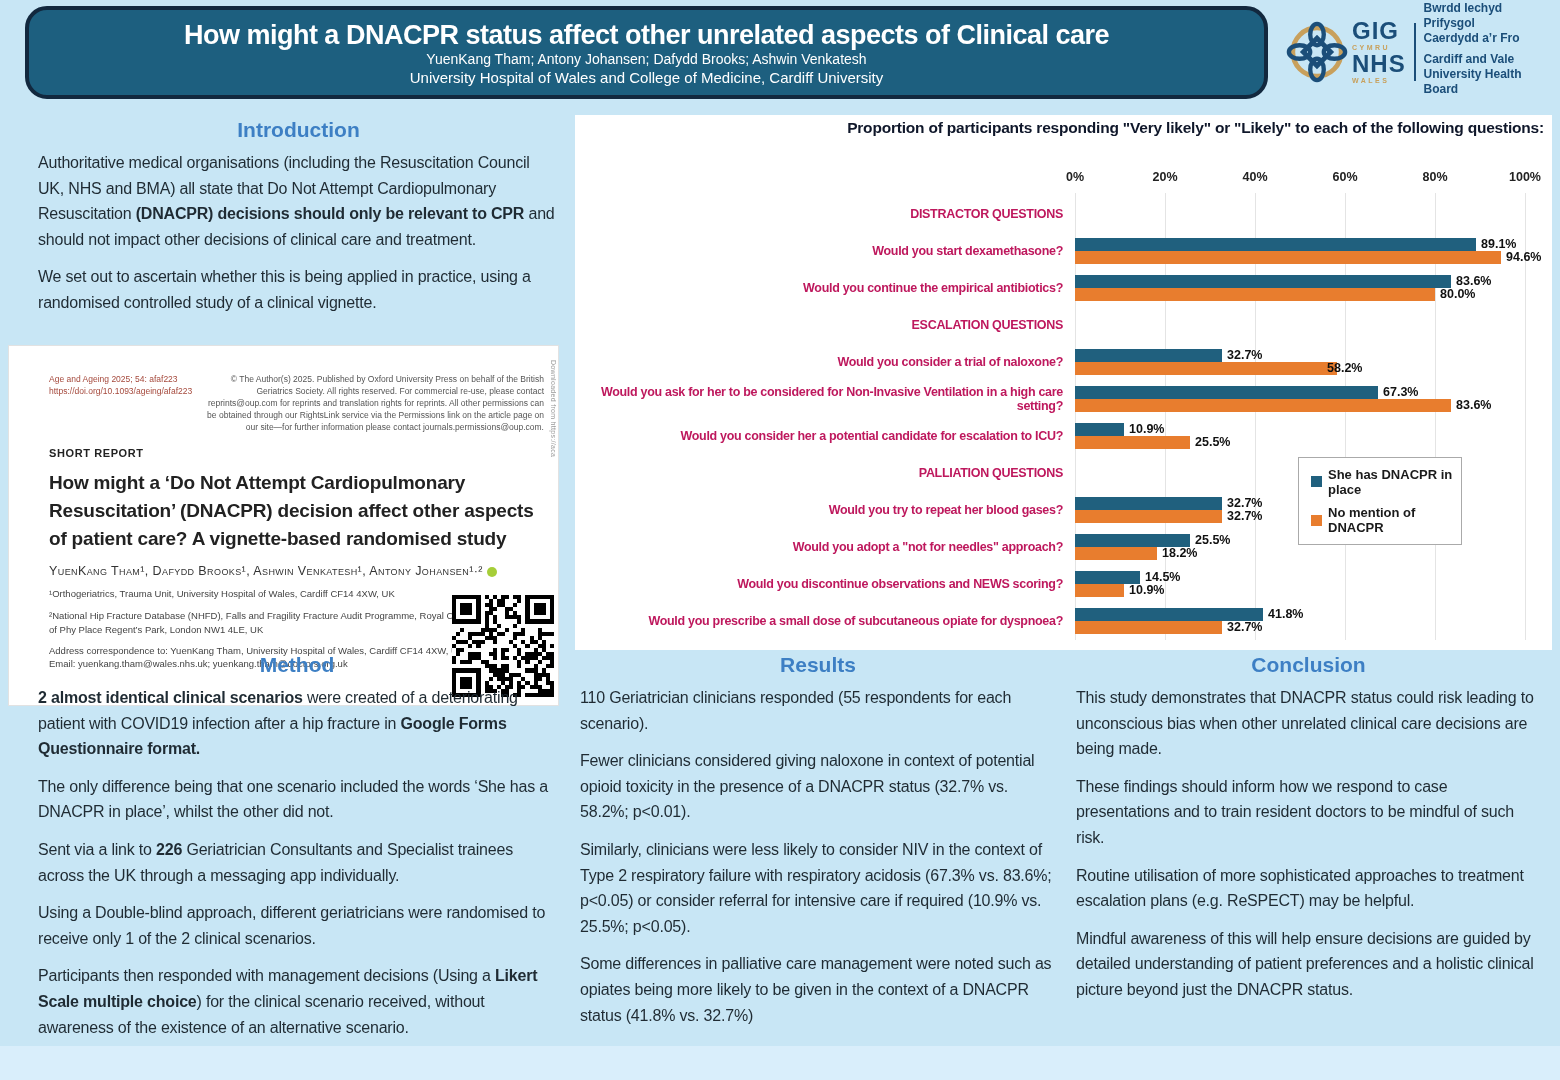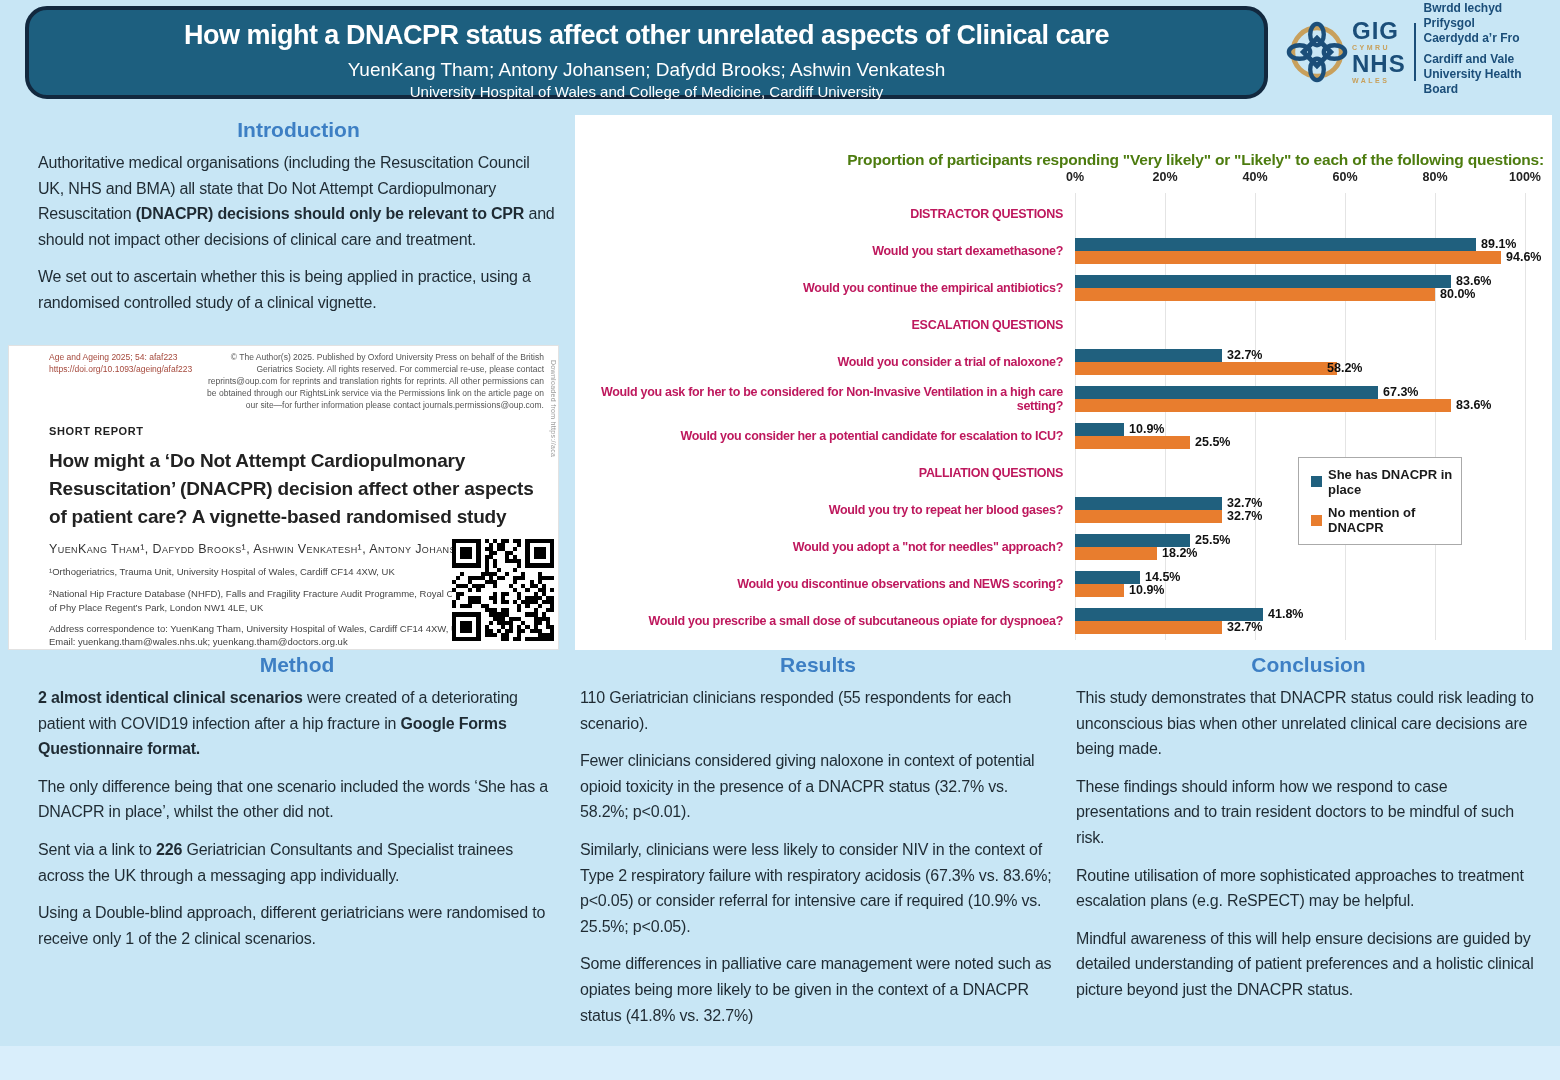--- a/index.html
+++ b/index.html
@@ -18,7 +18,7 @@
     color:#fff; text-align:center; padding-top:10px;
   }
   .banner h1 { font-size:27px; font-weight:700; letter-spacing:-0.5px; }
-  .banner .authors { font-size:19px; margin-top:8px; }
+  .banner .authors { font-size:14px; }
   .banner .affil { font-size:15px; margin-top:2px; }
 
   

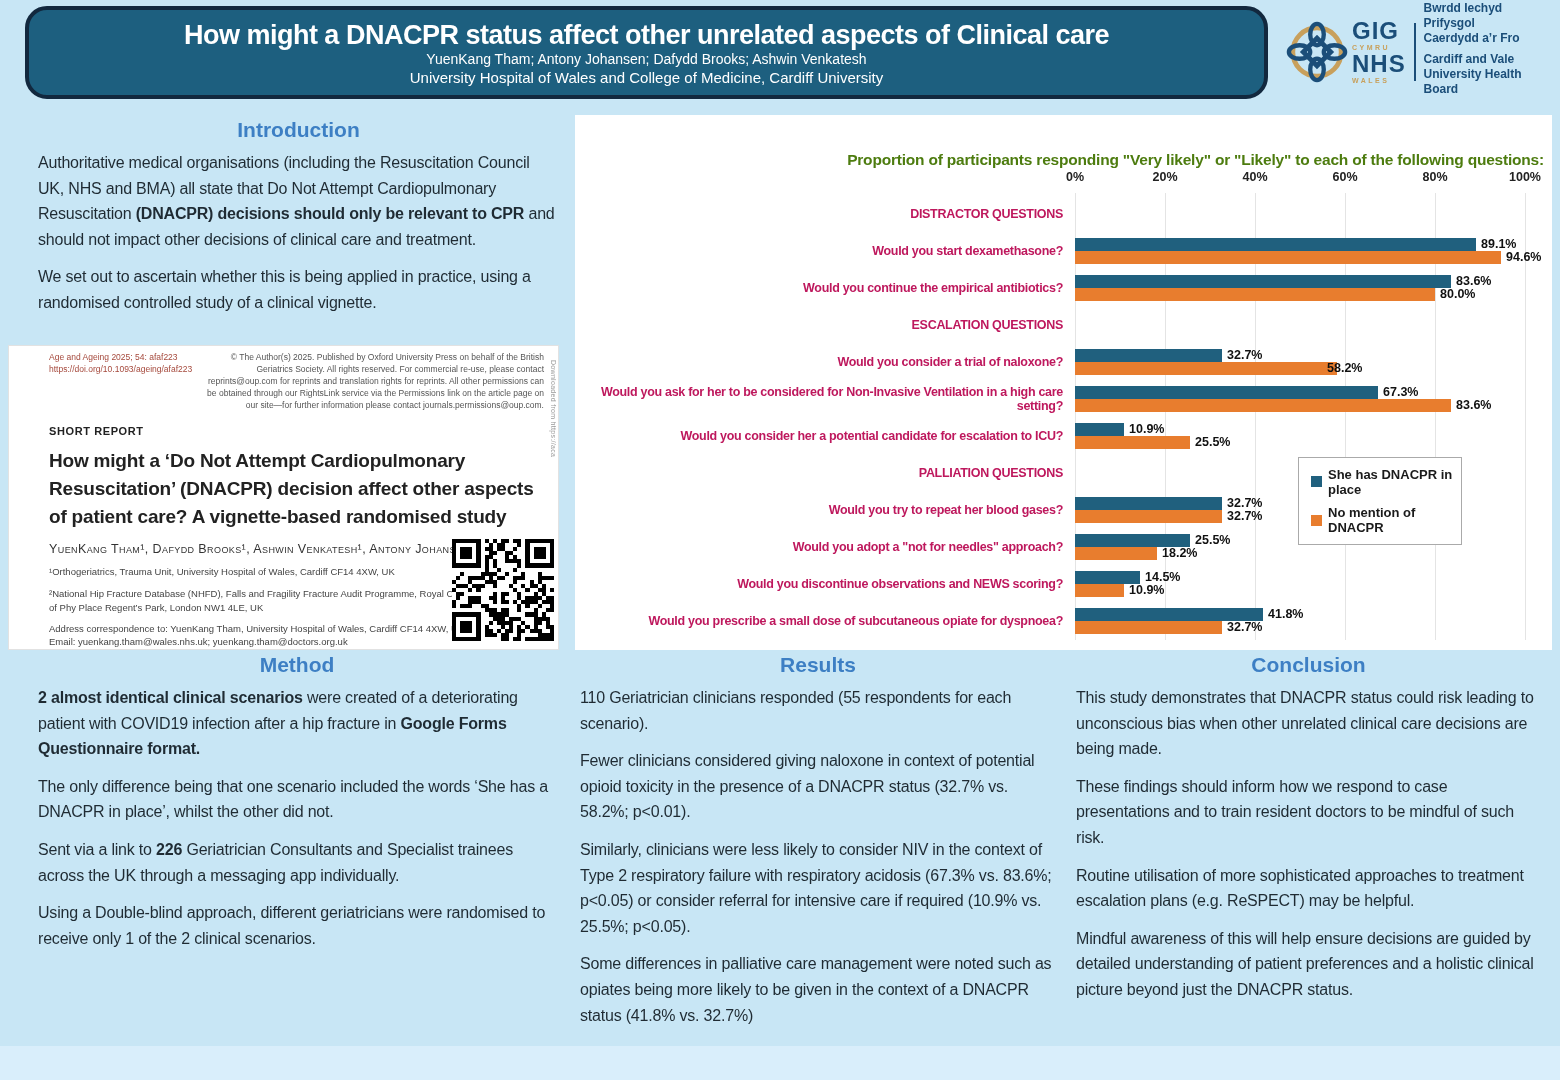--- a/index.html
+++ b/index.html
@@ -65,8 +65,8 @@
     position:absolute; left:575px; top:115px; width:977px; height:535px;
     background:#fff;
   }
-  .ctitle { position:absolute; top:36px; right:8px; font-size:15.5px; font-weight:700;
-            letter-spacing:-0.2px; white-space:nowrap; color:#4d7c0f; }
+  .ctitle { position:absolute; top:4px; right:8px; font-size:15.5px; font-weight:700;
+            letter-spacing:-0.2px; white-space:nowrap; color:#0f172a; }
   .tick { position:absolute; top:55px; transform:translateX(-50%); font-size:12.5px;
           font-weight:600; color:#222; }
   .gl { position:absolute; top:78px; width:1px; height:447px; background:#e4e4e4; }

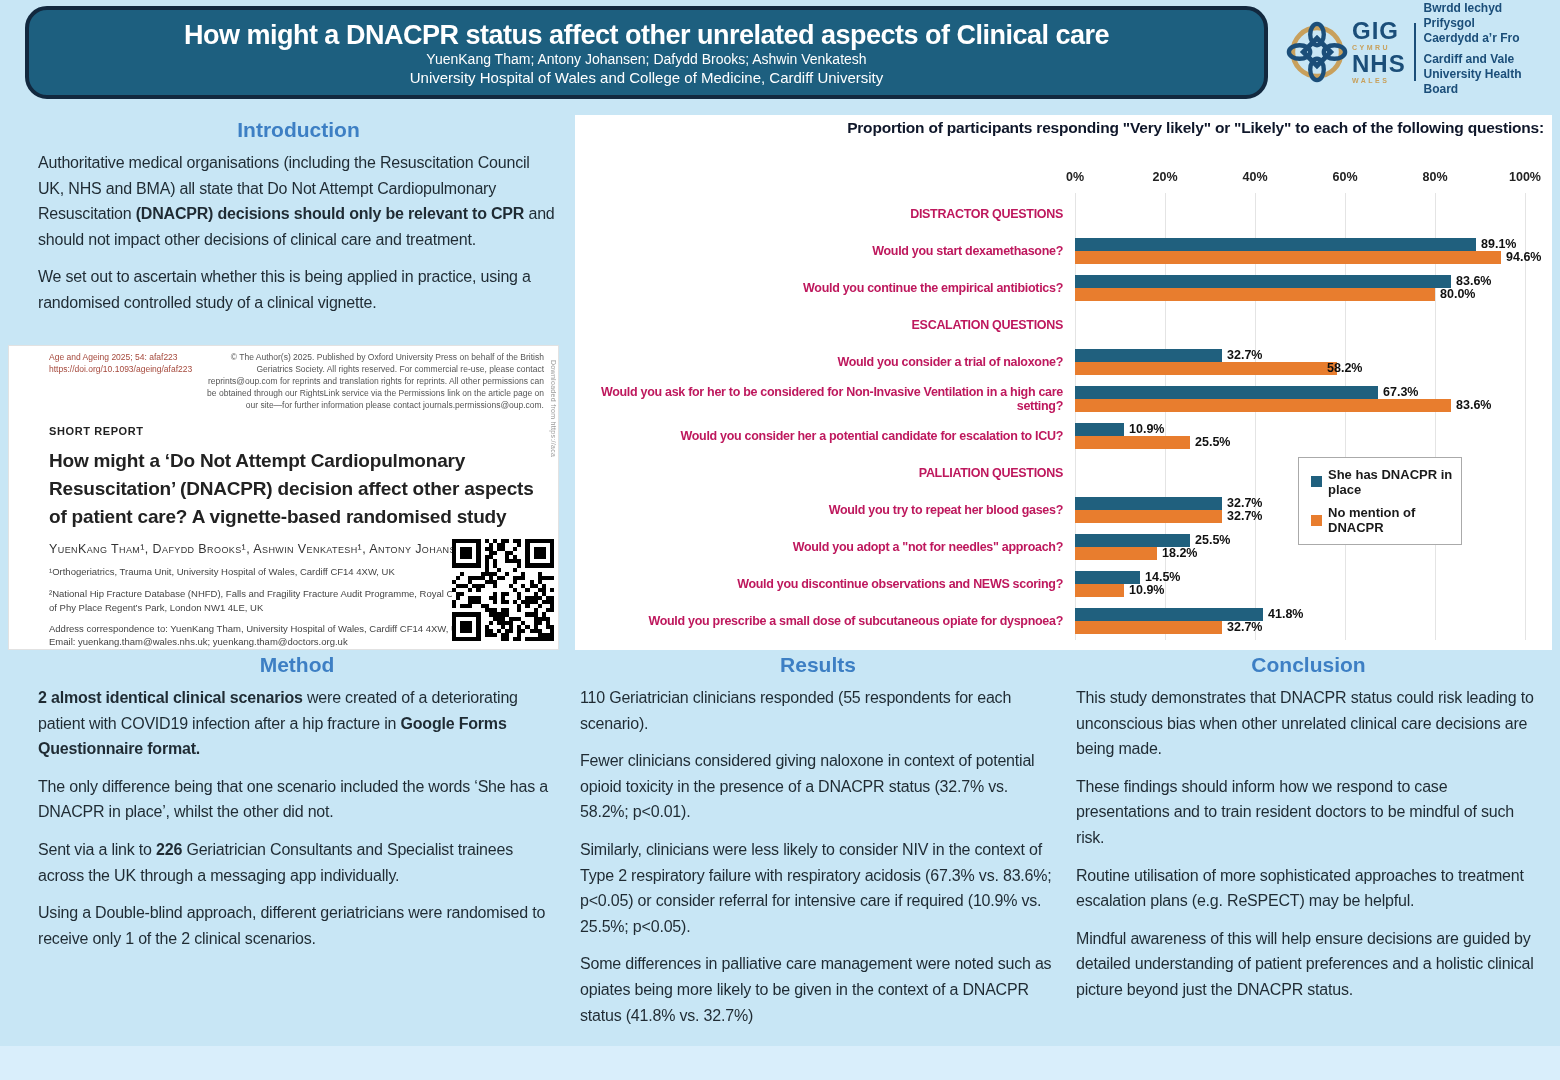--- a/index.html
+++ b/index.html
@@ -43,9 +43,9 @@
 
   
   .paper {
-    position:absolute; left:8px; top:345px; width:551px; height:305px;
+    position:absolute; left:8px; top:345px; width:551px; height:361px;
     background:#fff; border:1px solid #e2e2e2; overflow:hidden;
-    padding:6px 14px 8px 40px; color:#222;
+    padding:28px 14px 8px 40px; color:#222;
   }
   .paper .toprow { display:flex; justify-content:space-between; }
   .paper .cite { width:160px; font-size:8.5px; color:#a5493c; line-height:1.4; }

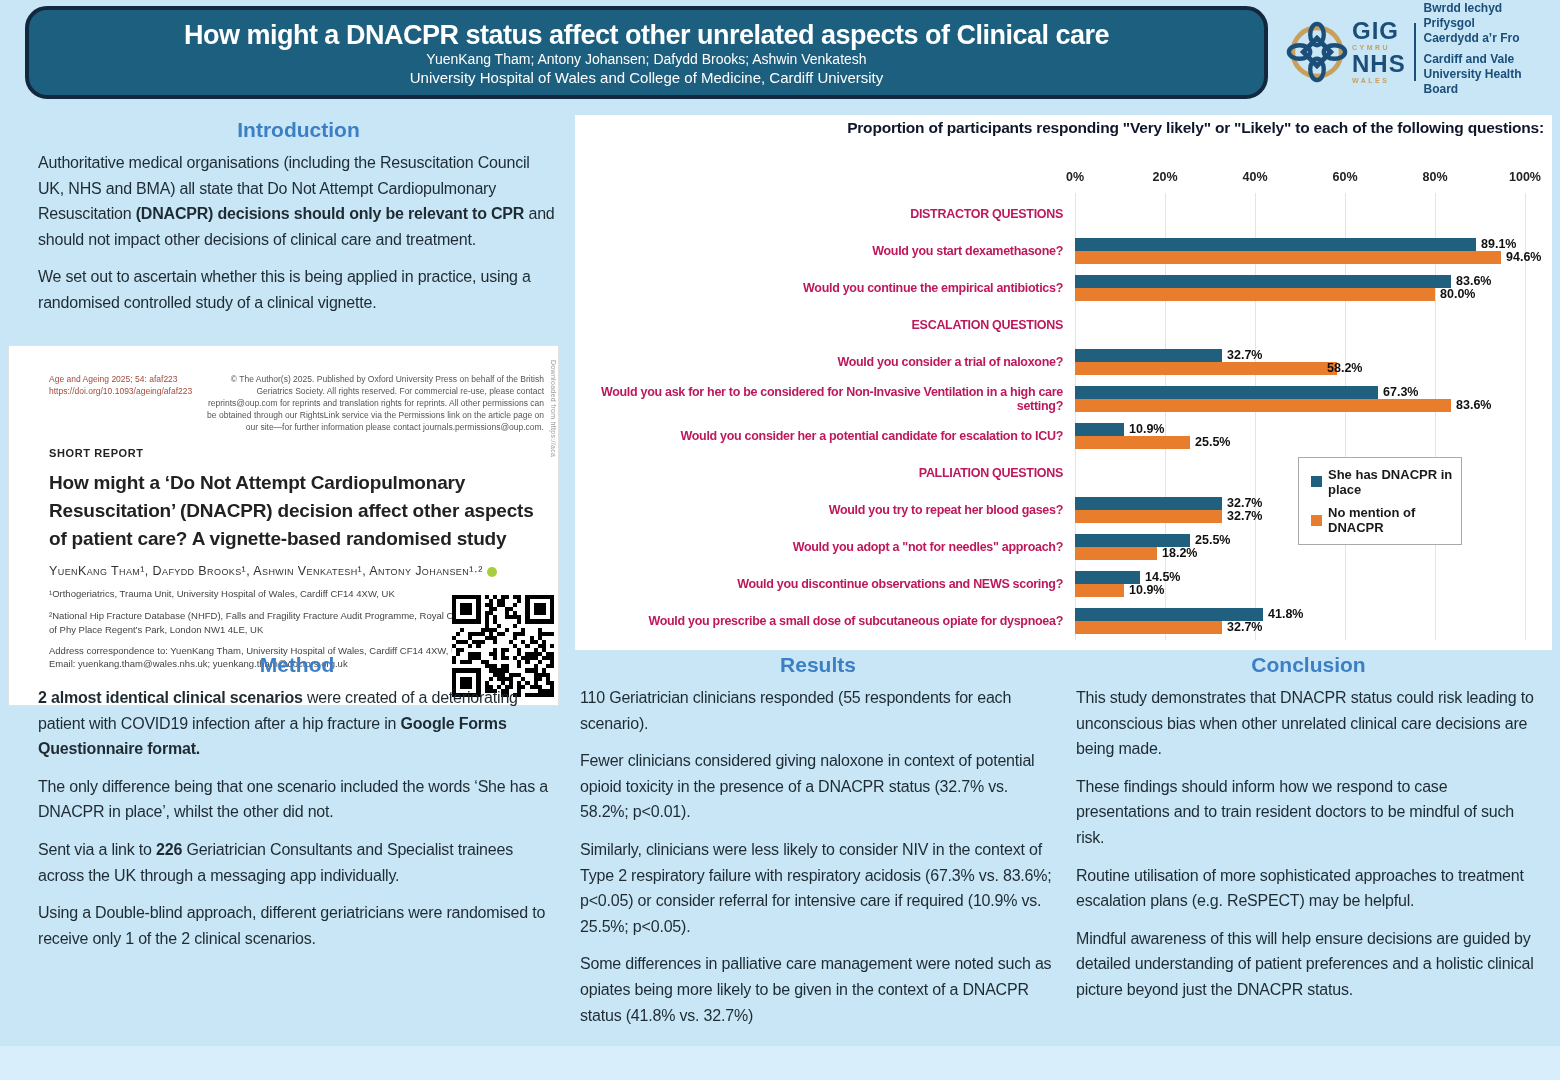--- a/index.html
+++ b/index.html
@@ -505,6 +505,7 @@
       <p class="para"><span>The only difference being that one scenario included the words ‘She has a DNACPR in place’, whilst the other did not.</span></p>
       <p class="para"><span>Sent via a link to </span><span class="b">226</span><span> Geriatrician Consultants and Specialist trainees across the UK through a messaging app individually.</span></p>
       <p class="para"><span>Using a Double-blind approach, different geriatricians were randomised to receive only 1 of the 2 clinical scenarios.</span></p>
+      <p class="para"><span>Participants then responded with management decisions (Using a </span><span class="b">Likert Scale multiple choice</span><span>) for the clinical scenario received, without awareness of the existence of an alternative scenario.</span></p>
     </div>
 </section>
 

